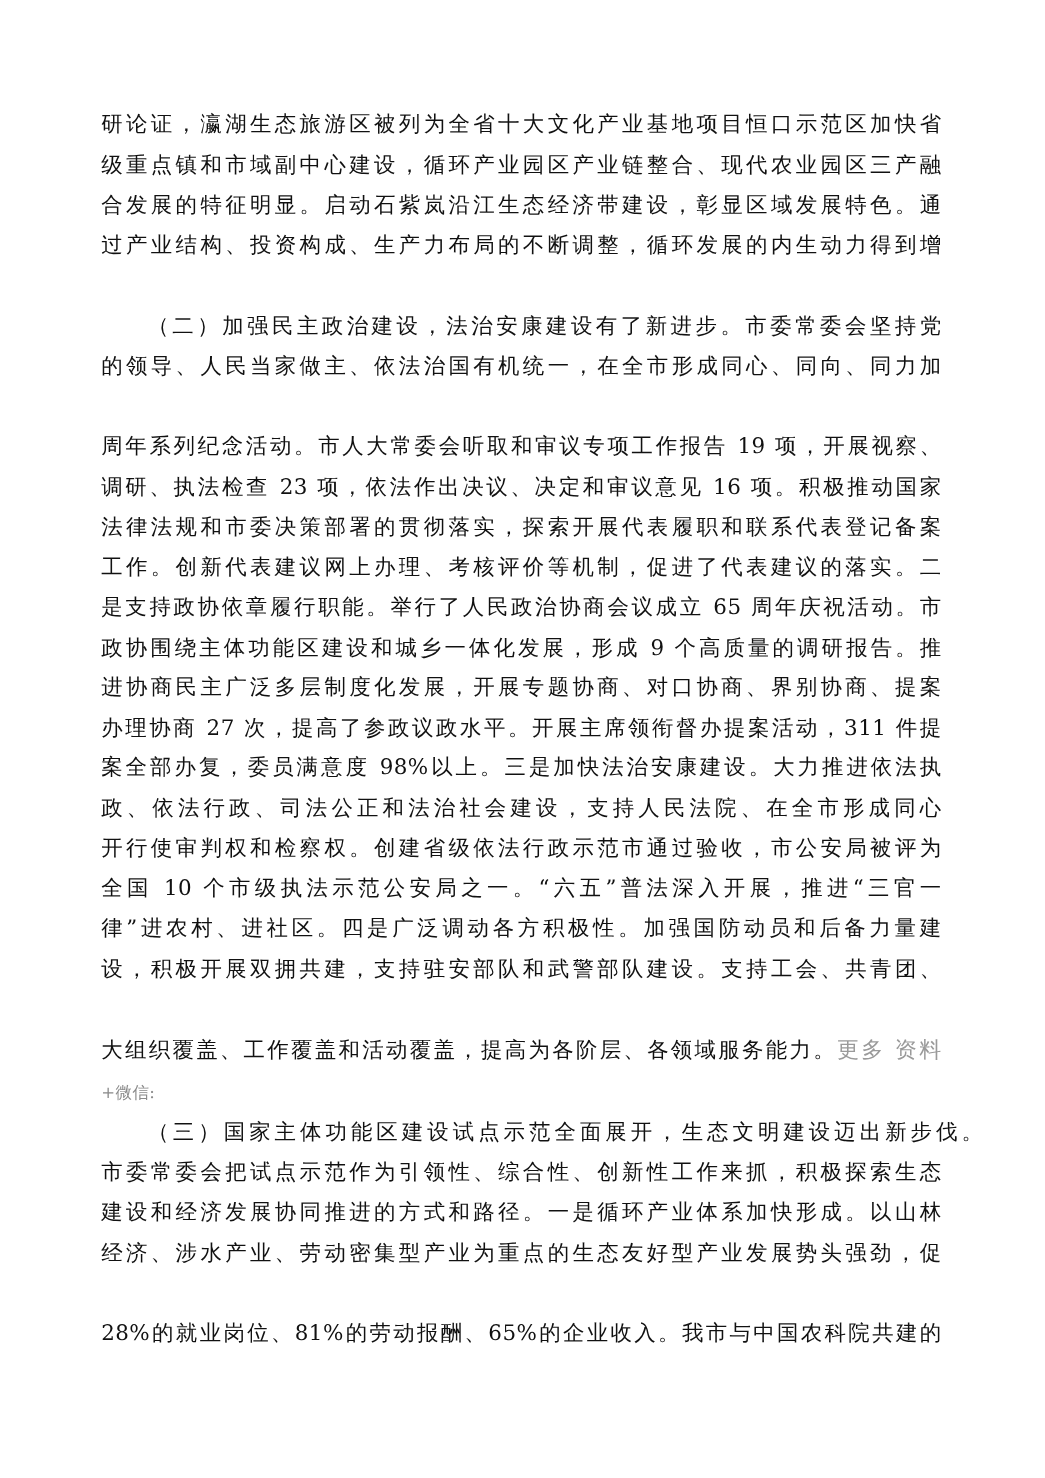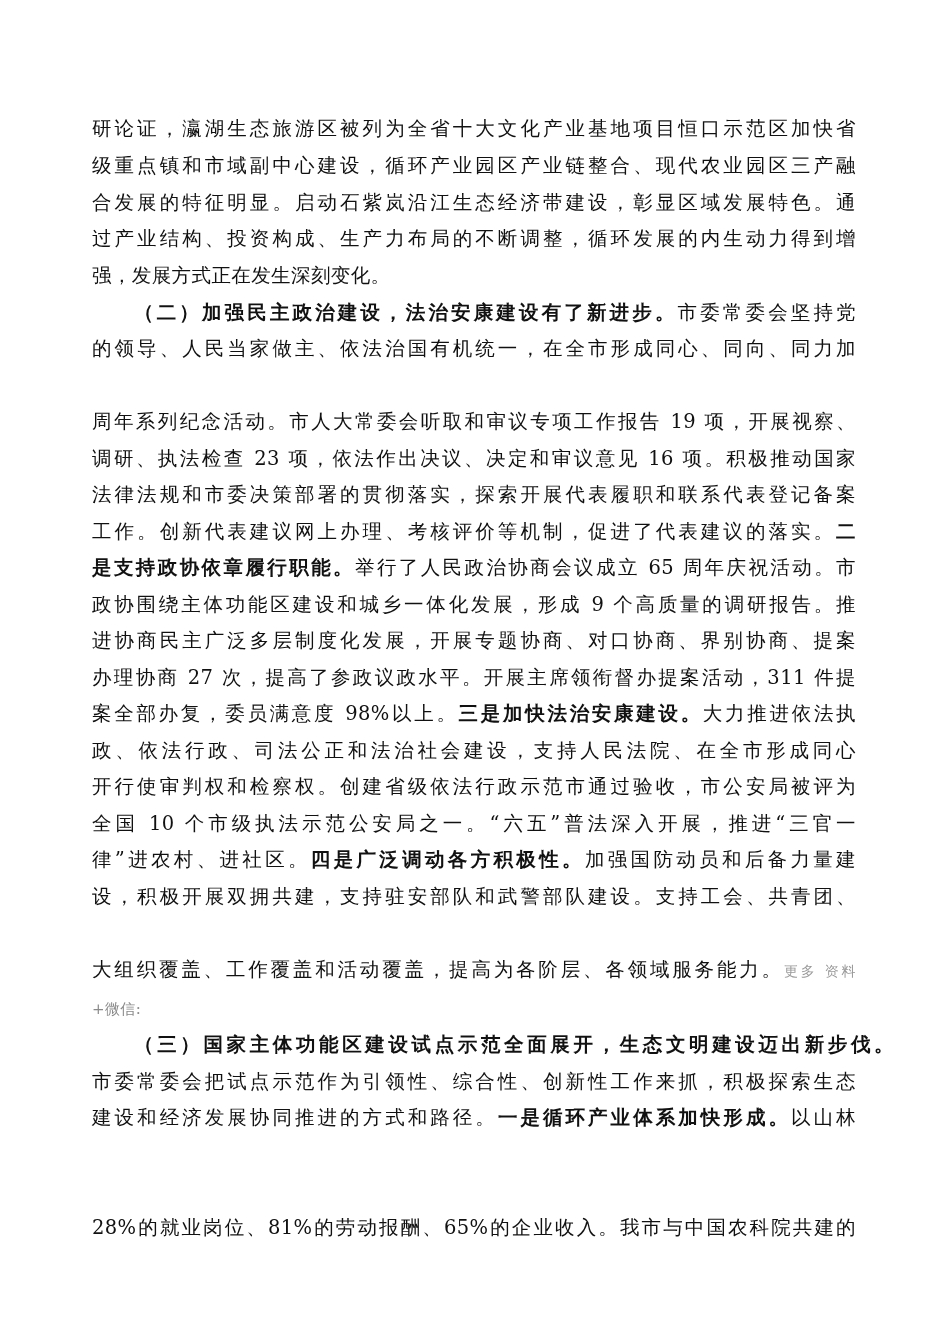--- a/index.html
+++ b/index.html
@@ -5,7 +5,7 @@
   html, body { margin:0; padding:0; background:#ffffff; }
   body { width:950px; height:1344px; position:relative; overflow:hidden;
          font-family:"DejaVu Serif","Liberation Serif",serif; color:#111; }
-  .page { position:absolute; left:0; top:16px; width:950px; height:1068px; background:#fff; }
+  .page { position:absolute; left:0; top:0; width:950px; height:1068px; background:#fff; }
   .line { position:absolute; left:92px; width:764px; height:30px; font-size:19.5px;
           line-height:30px; white-space:nowrap; text-align:justify; text-align-last:justify;
           letter-spacing:0.4px; }

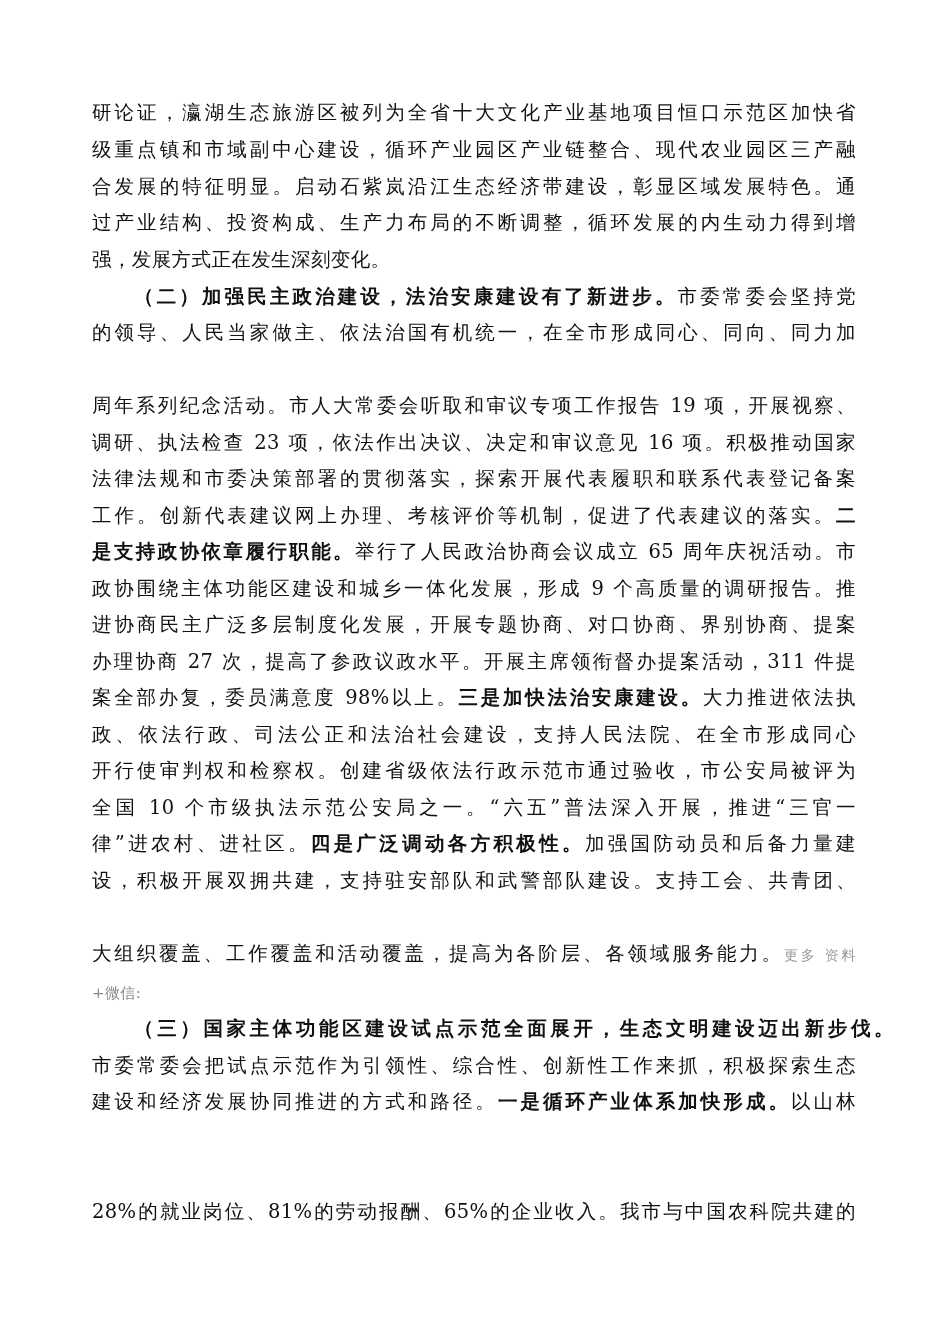--- a/index.html
+++ b/index.html
@@ -24,7 +24,6 @@
   <div class="line" style="top:135px"><span>级重点镇和市域副中心建设，循环产业园区产业链整合、现代农业园区三产融</span></div>
   <div class="line" style="top:172px"><span>合发展的特征明显。启动石紫岚沿江生态经济带建设，彰显区域发展特色。通</span></div>
   <div class="line" style="top:208px"><span>过产业结构、投资构成、生产力布局的不断调整，循环发展的内生动力得到增</span></div>
-  <div class="line last" style="top:245px"><span>强，发展方式正在发生深刻变化。</span></div>
 
   <div class="line indent" style="top:282px"><span class="b">（二）加强民主政治建设，法治安康建设有了新进步。</span><span>市委常委会坚持党</span></div>
   <div class="line" style="top:318px"><span>的领导、人民当家做主、依法治国有机统一，在全市形成同心、同向、同力加</span></div>

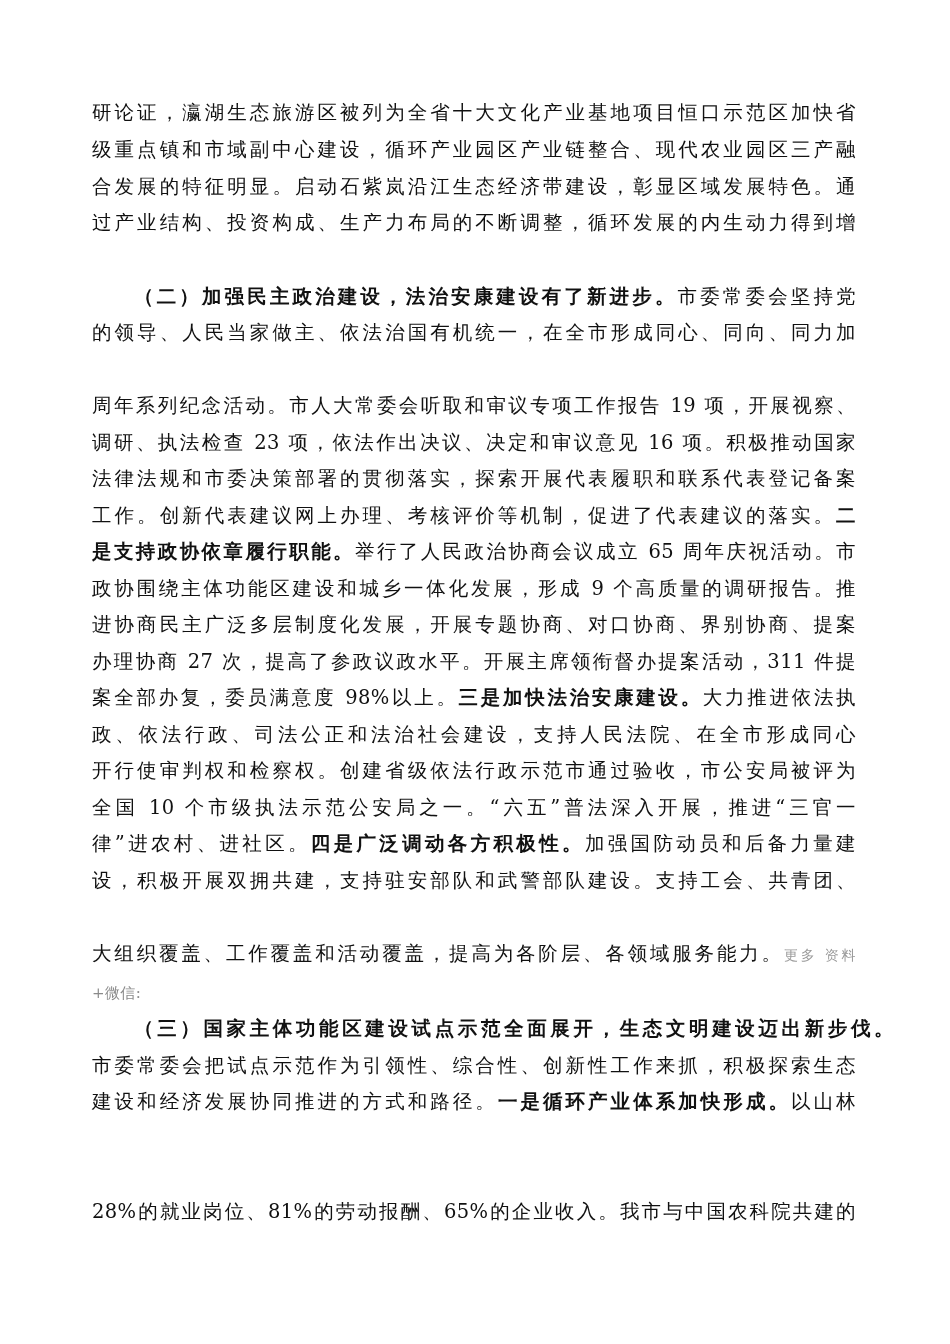--- a/index.html
+++ b/index.html
@@ -11,7 +11,7 @@
           letter-spacing:0.4px; }
   .line.indent { left:134px; width:722px; }
   .line.last { text-align-last:left; }
-  .b { font-weight:bold; }
+  .b { font-weight:normal; }
   .gray { color:#9a9a9a; font-size:14px; }
   .small { font-size:15px; color:#8a8a8a; text-align-last:left; }
 </style>

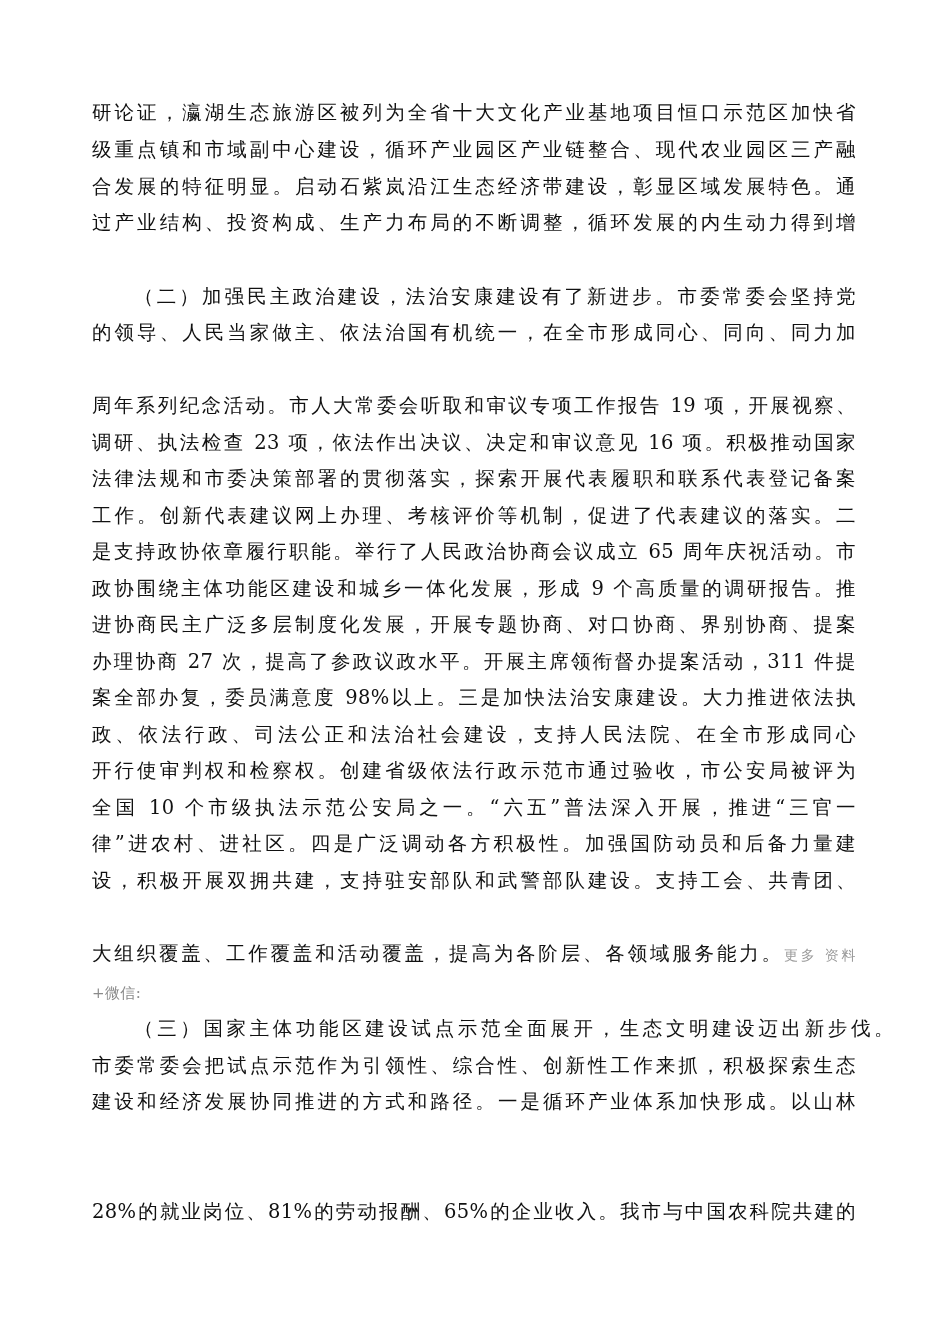--- a/index.html
+++ b/index.html
@@ -12,7 +12,7 @@
   .line.indent { left:134px; width:722px; }
   .line.last { text-align-last:left; }
   .b { font-weight:normal; }
-  .gray { color:#9a9a9a; font-size:14px; }
+  .gray { color:#9a9a9a; font-size:20px; }
   .small { font-size:15px; color:#8a8a8a; text-align-last:left; }
 </style>
 </head>

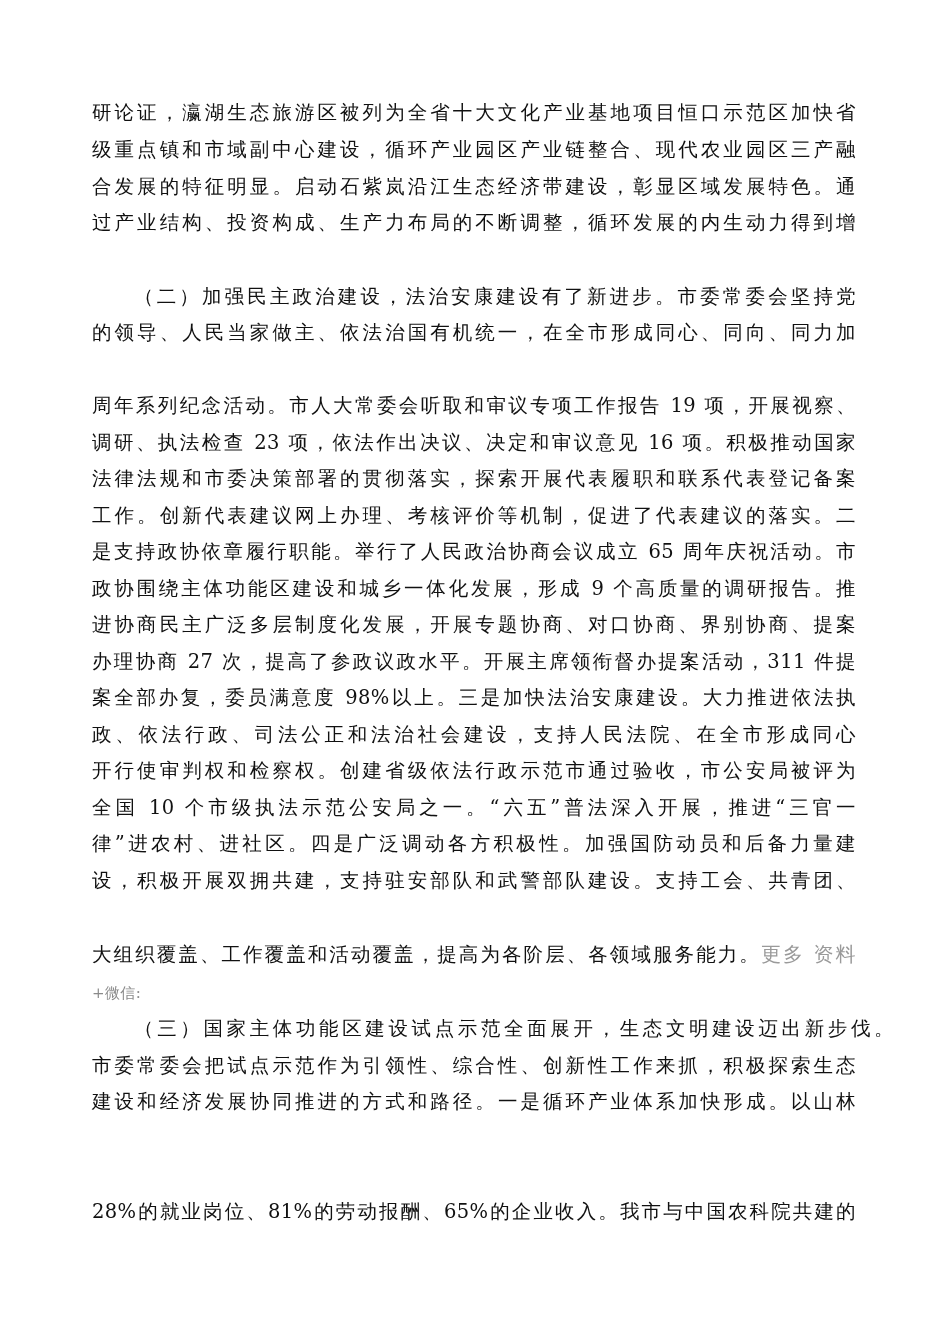--- a/index.html
+++ b/index.html
@@ -47,6 +47,7 @@
   <div class="line small" style="top:978px"><span>+微信:</span></div>
   <div class="line" style="top:1051px"><span>市委常委会把试点示范作为引领性、综合性、创新性工作来抓，积极探索生态</span></div>
   <div class="line" style="top:1087px"><span>建设和经济发展协同推进的方式和路径。</span><span class="b">一是循环产业体系加快形成。</span><span>以山林</span></div>
+  <div class="line" style="top:1124px"><span>经济、涉水产业、劳动密集型产业为重点的生态友好型产业发展势头强劲，促</span></div>
   <div class="line" style="top:1197px"><span>28%的就业岗位、81%的劳动报酬、65%的企业收入。我市与中国农科院共建的</span></div>
 
 </div>

